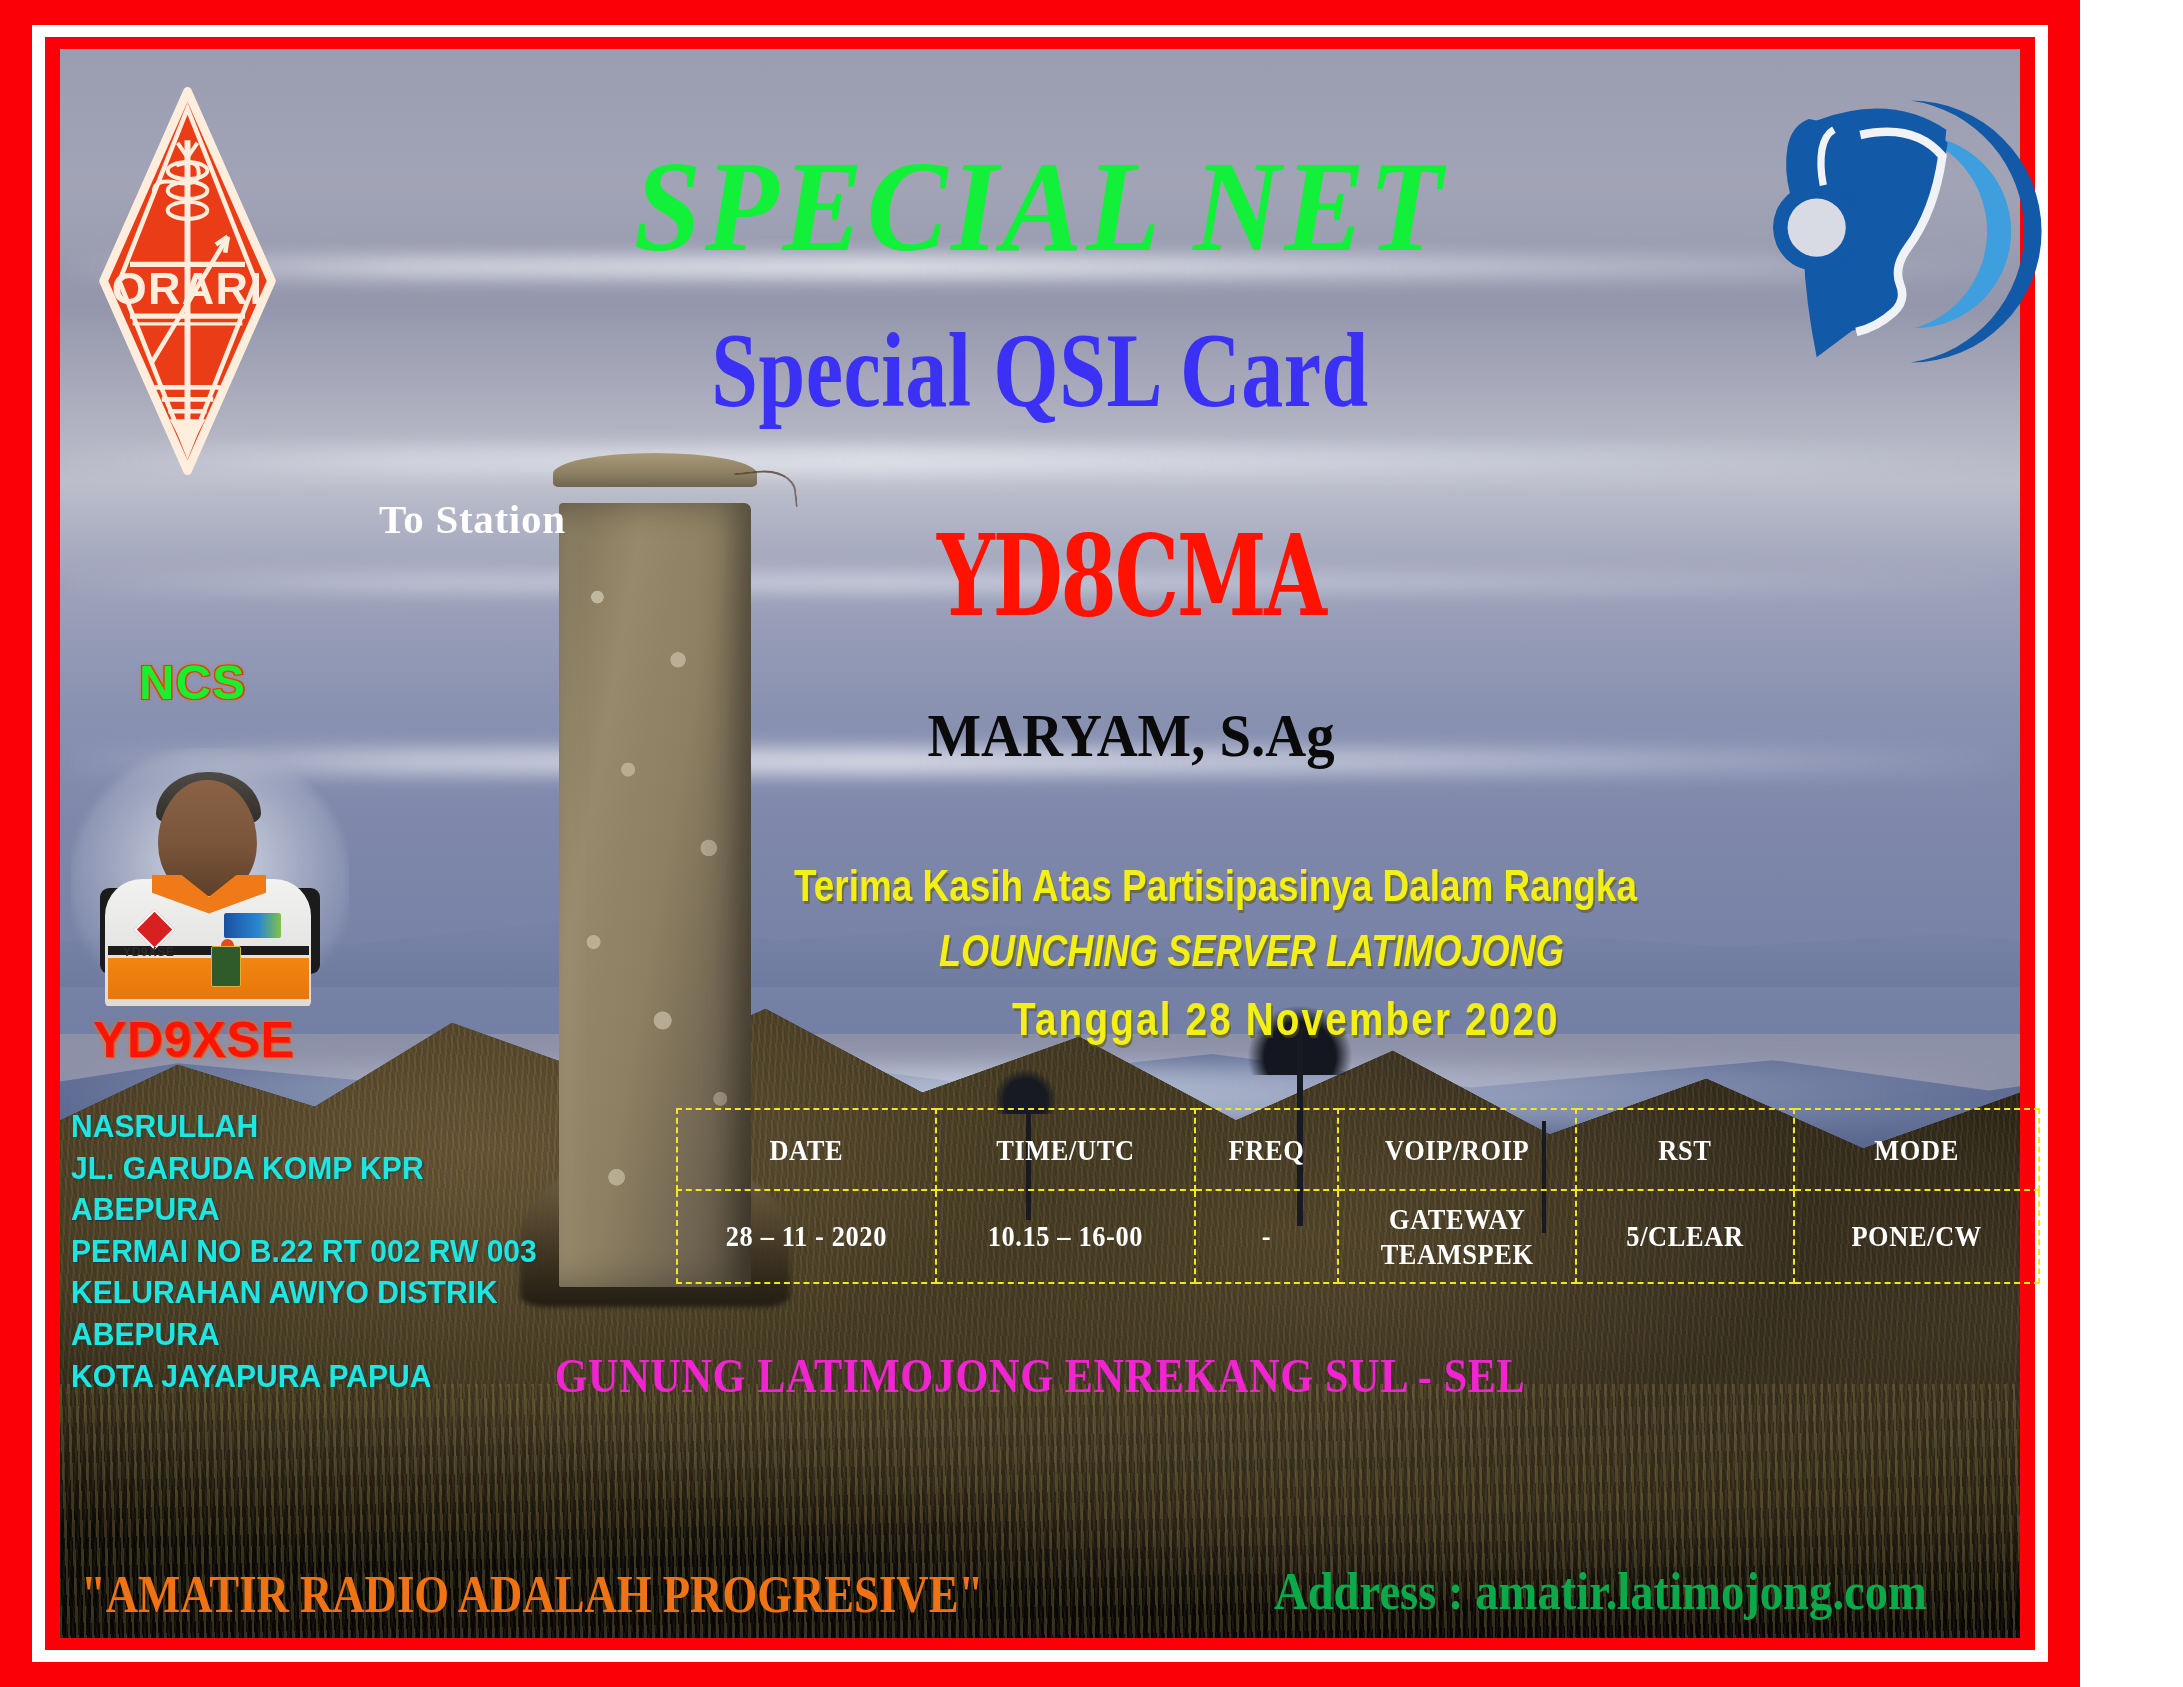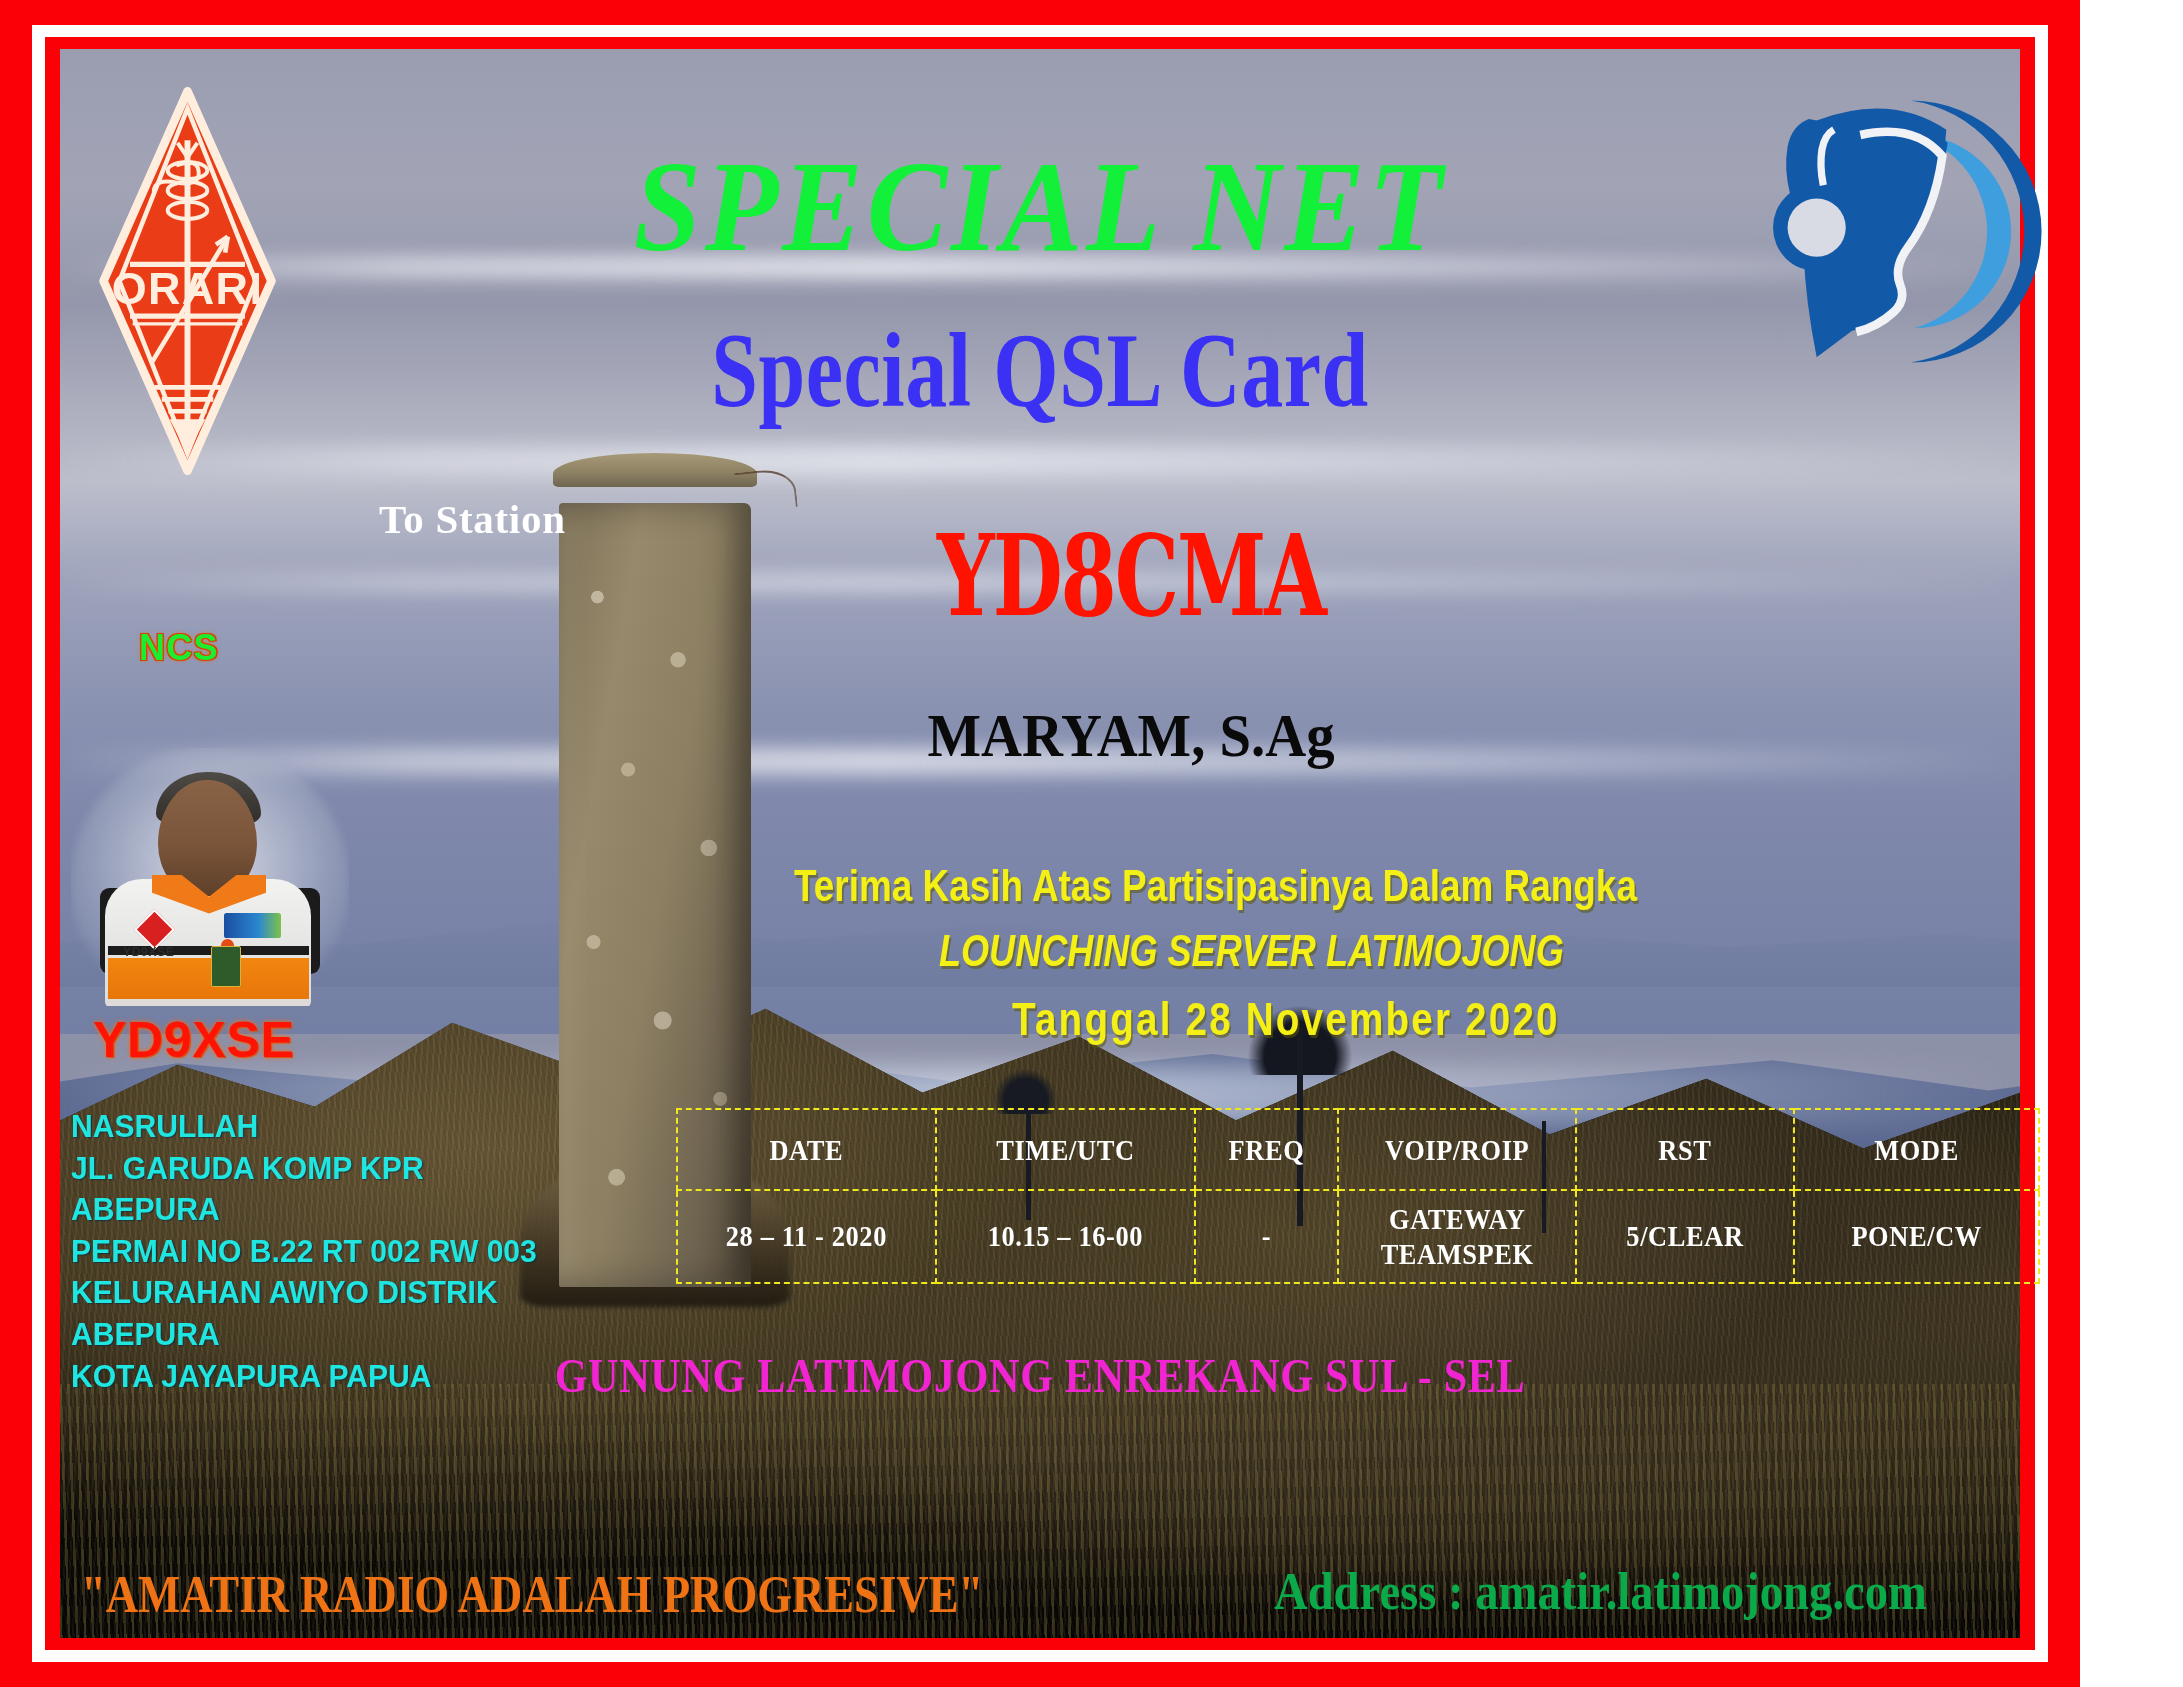--- a/index.html
+++ b/index.html
@@ -228,8 +228,8 @@
 
   
   .t-ncs{
-    position:absolute;left:139px;top:627px;
-    font-size:36px;font-weight:bold;
+    position:absolute;left:139px;top:654px;
+    font-size:49px;font-weight:bold;
     color:#19ee33;
     font-family:"Liberation Sans", sans-serif;
     text-shadow:0 0 4px #ff5a00, 1.3px 1.3px 0 #c43b00, -1.3px -1.3px 0 #c43b00, 1.3px -1.3px 0 #c43b00, -1.3px 1.3px 0 #c43b00;

